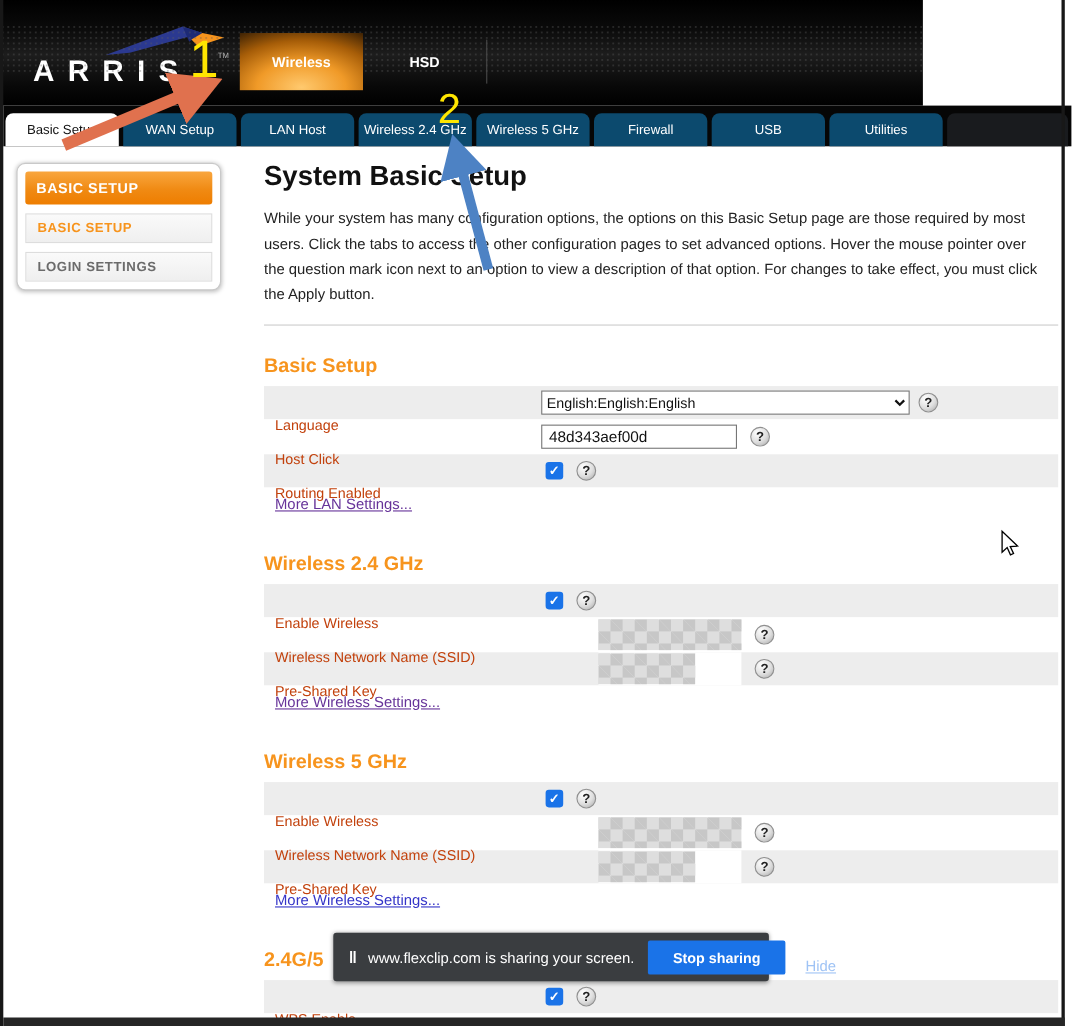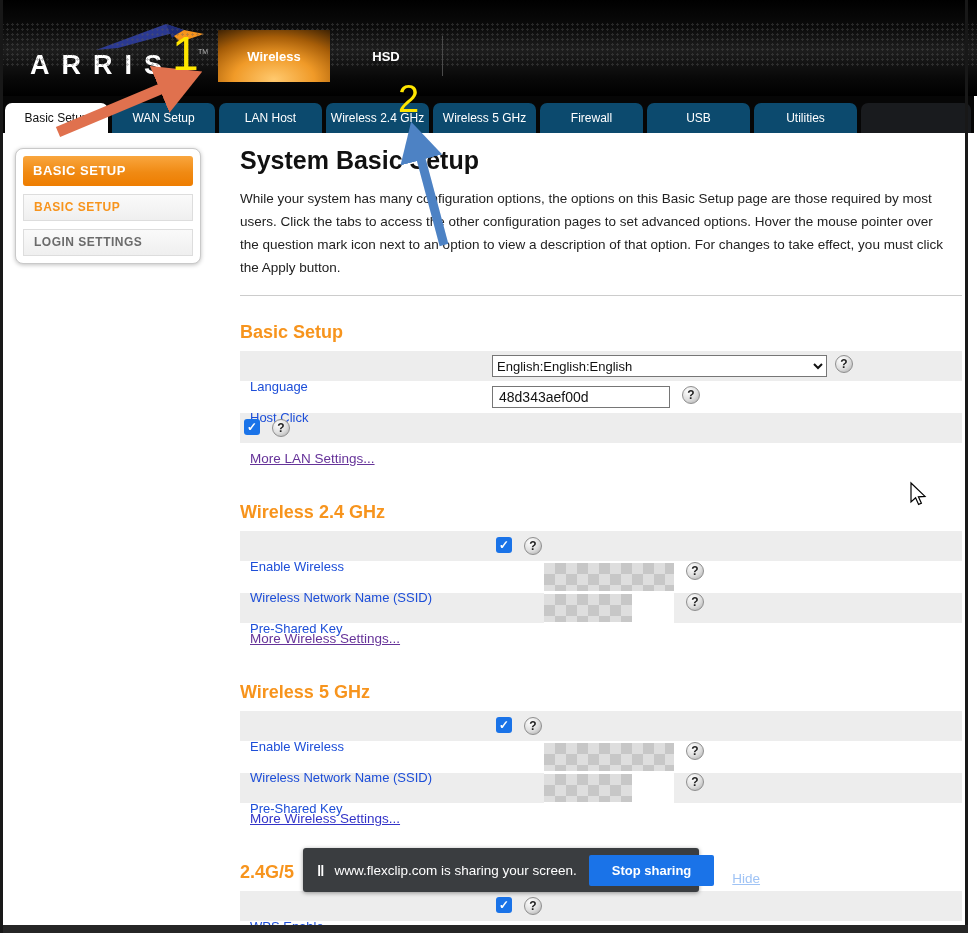--- a/index.html
+++ b/index.html
@@ -12,7 +12,7 @@
   .frame-bottom{ position:absolute; left:3px; right:9px; top:925px; height:8px; background:#262626; z-index:40; }
 
   
-  .topbar { position:absolute; left:0; top:0; width:977px; height:96px;
+  .topbar { position:absolute; left:0; top:0; width:839px; height:96px;
     background:linear-gradient(180deg,#000 0%,#0b0b0b 28%,#1d1d1d 52%,#080808 82%,#000 100%); z-index:5; }
   .topbar::after { content:""; position:absolute; left:0; right:0; top:22px; height:46px;
     background-image:radial-gradient(rgba(95,95,95,.35) 1px, transparent 1.3px);

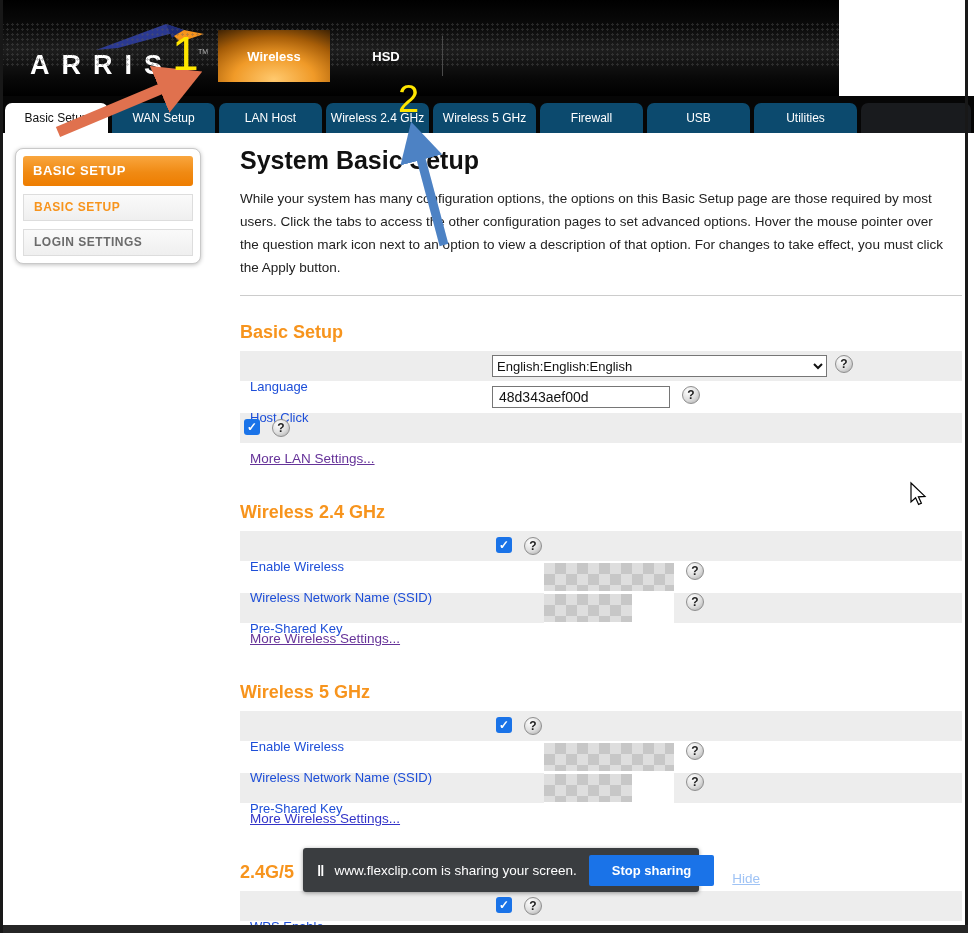--- a/index.html
+++ b/index.html
@@ -55,7 +55,7 @@
   .row { display:flex; align-items:center; height:30px; margin-bottom:1px; }
   .row.alt { background:#ededed; }
   .row-label { flex:0 0 252px; padding-left:10px; font-size:13px; color:#1d4ed8;margin-top:40px; }
-  .row-ctl { display:flex; }
+  .row-ctl { display:flex; align-items:center; }
   select.ctl-select { width:335px; height:22px; font-size:13px; font-family:"Liberation Sans",sans-serif;
     border:1px solid #767676; background:#fff; color:#111; }
   input.ctl-input { width:178px; height:22px; font-size:14px; font-family:"Liberation Sans",sans-serif;

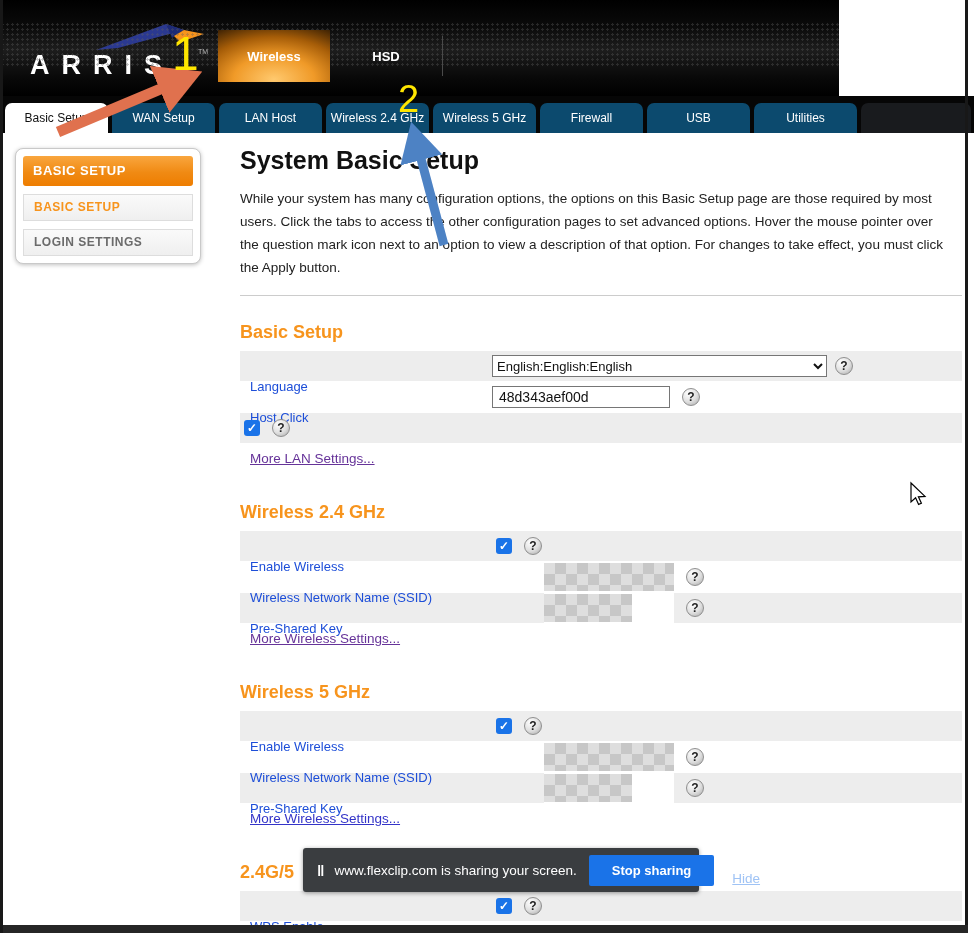--- a/index.html
+++ b/index.html
@@ -54,7 +54,7 @@
   .section-heading { font-size:18px; font-weight:bold; color:#f7941d; margin:26px 0 8px; }
   .row { display:flex; align-items:center; height:30px; margin-bottom:1px; }
   .row.alt { background:#ededed; }
-  .row-label { flex:0 0 252px; padding-left:10px; font-size:13px; color:#1d4ed8;margin-top:40px; }
+  .row-label { flex:0 0 252px; padding-left:10px; font-size:13px; color:#c2410c;margin-top:40px; }
   .row-ctl { display:flex; align-items:center; }
   select.ctl-select { width:335px; height:22px; font-size:13px; font-family:"Liberation Sans",sans-serif;
     border:1px solid #767676; background:#fff; color:#111; }

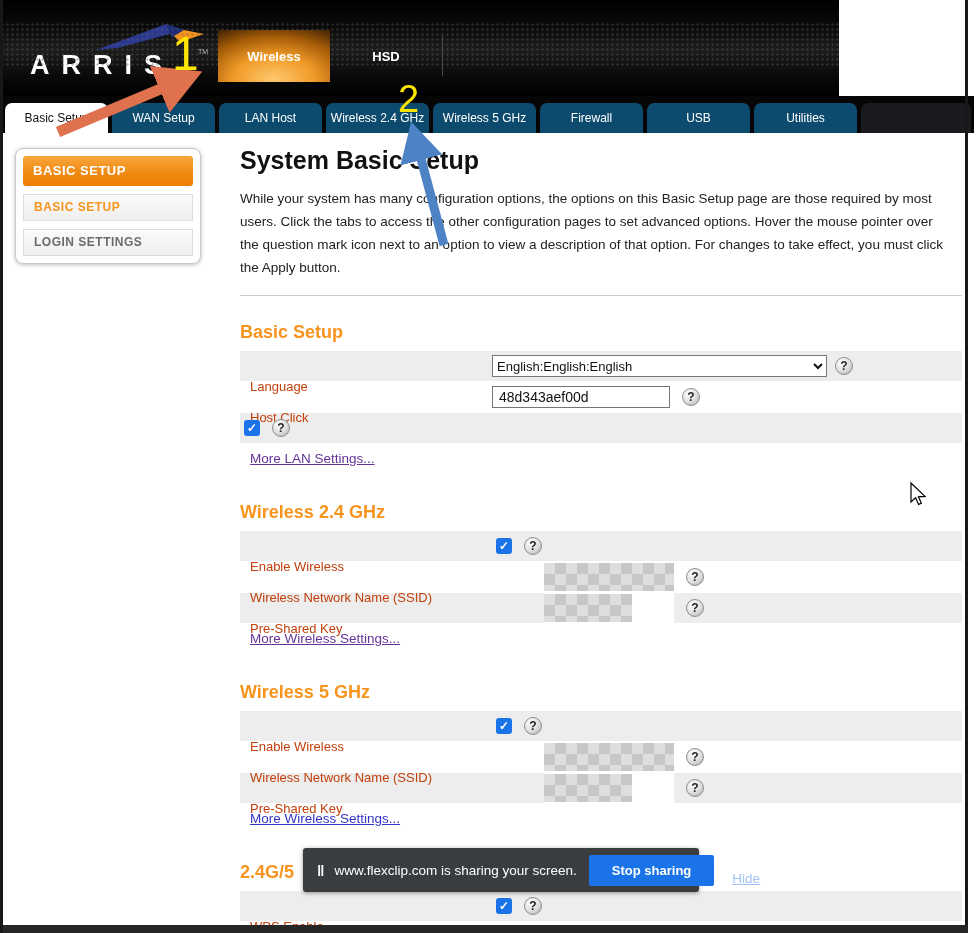--- a/index.html
+++ b/index.html
@@ -156,6 +156,7 @@
         </div>
       </div>
       <div class="row alt">
+        <span class="row-label">Routing Enabled</span>
         <div class="row-ctl">
           <span class="cbx">✓</span>
           <span class="qmark">?</span>

